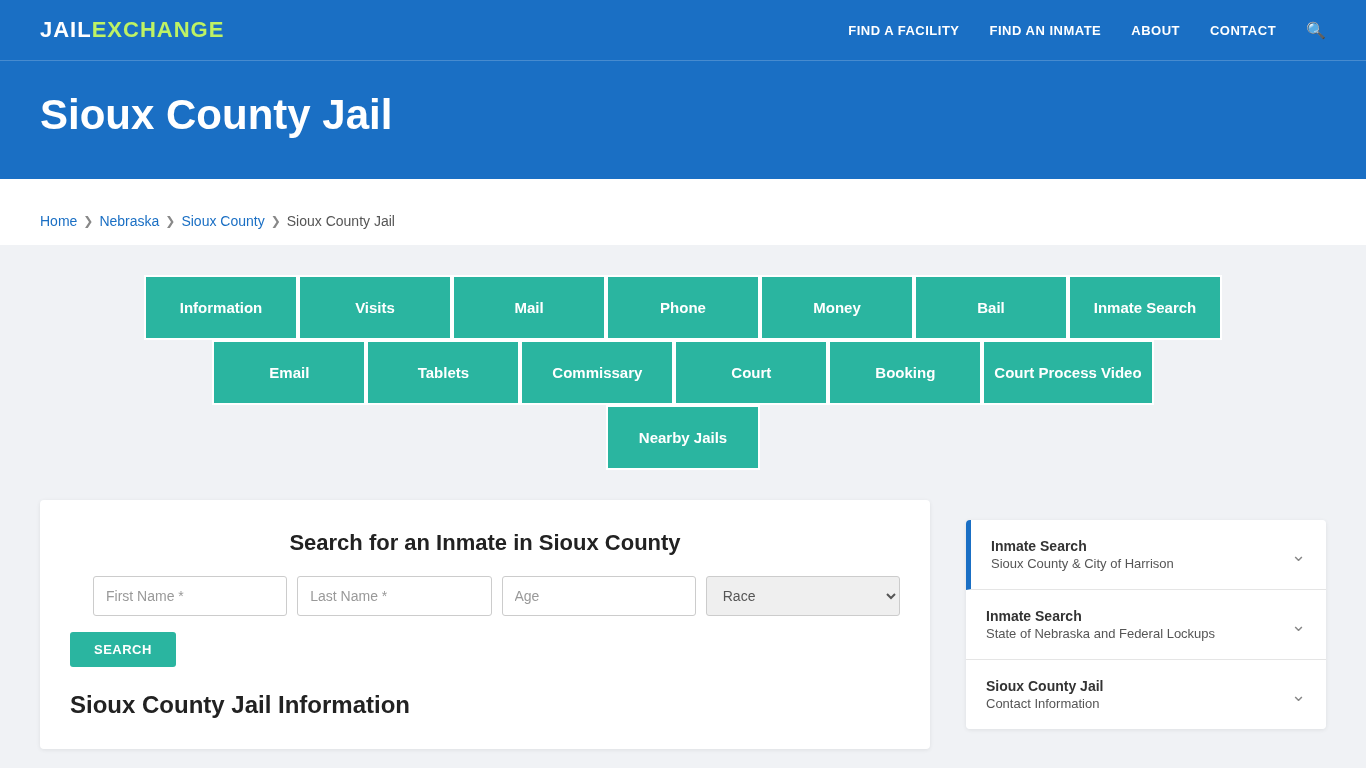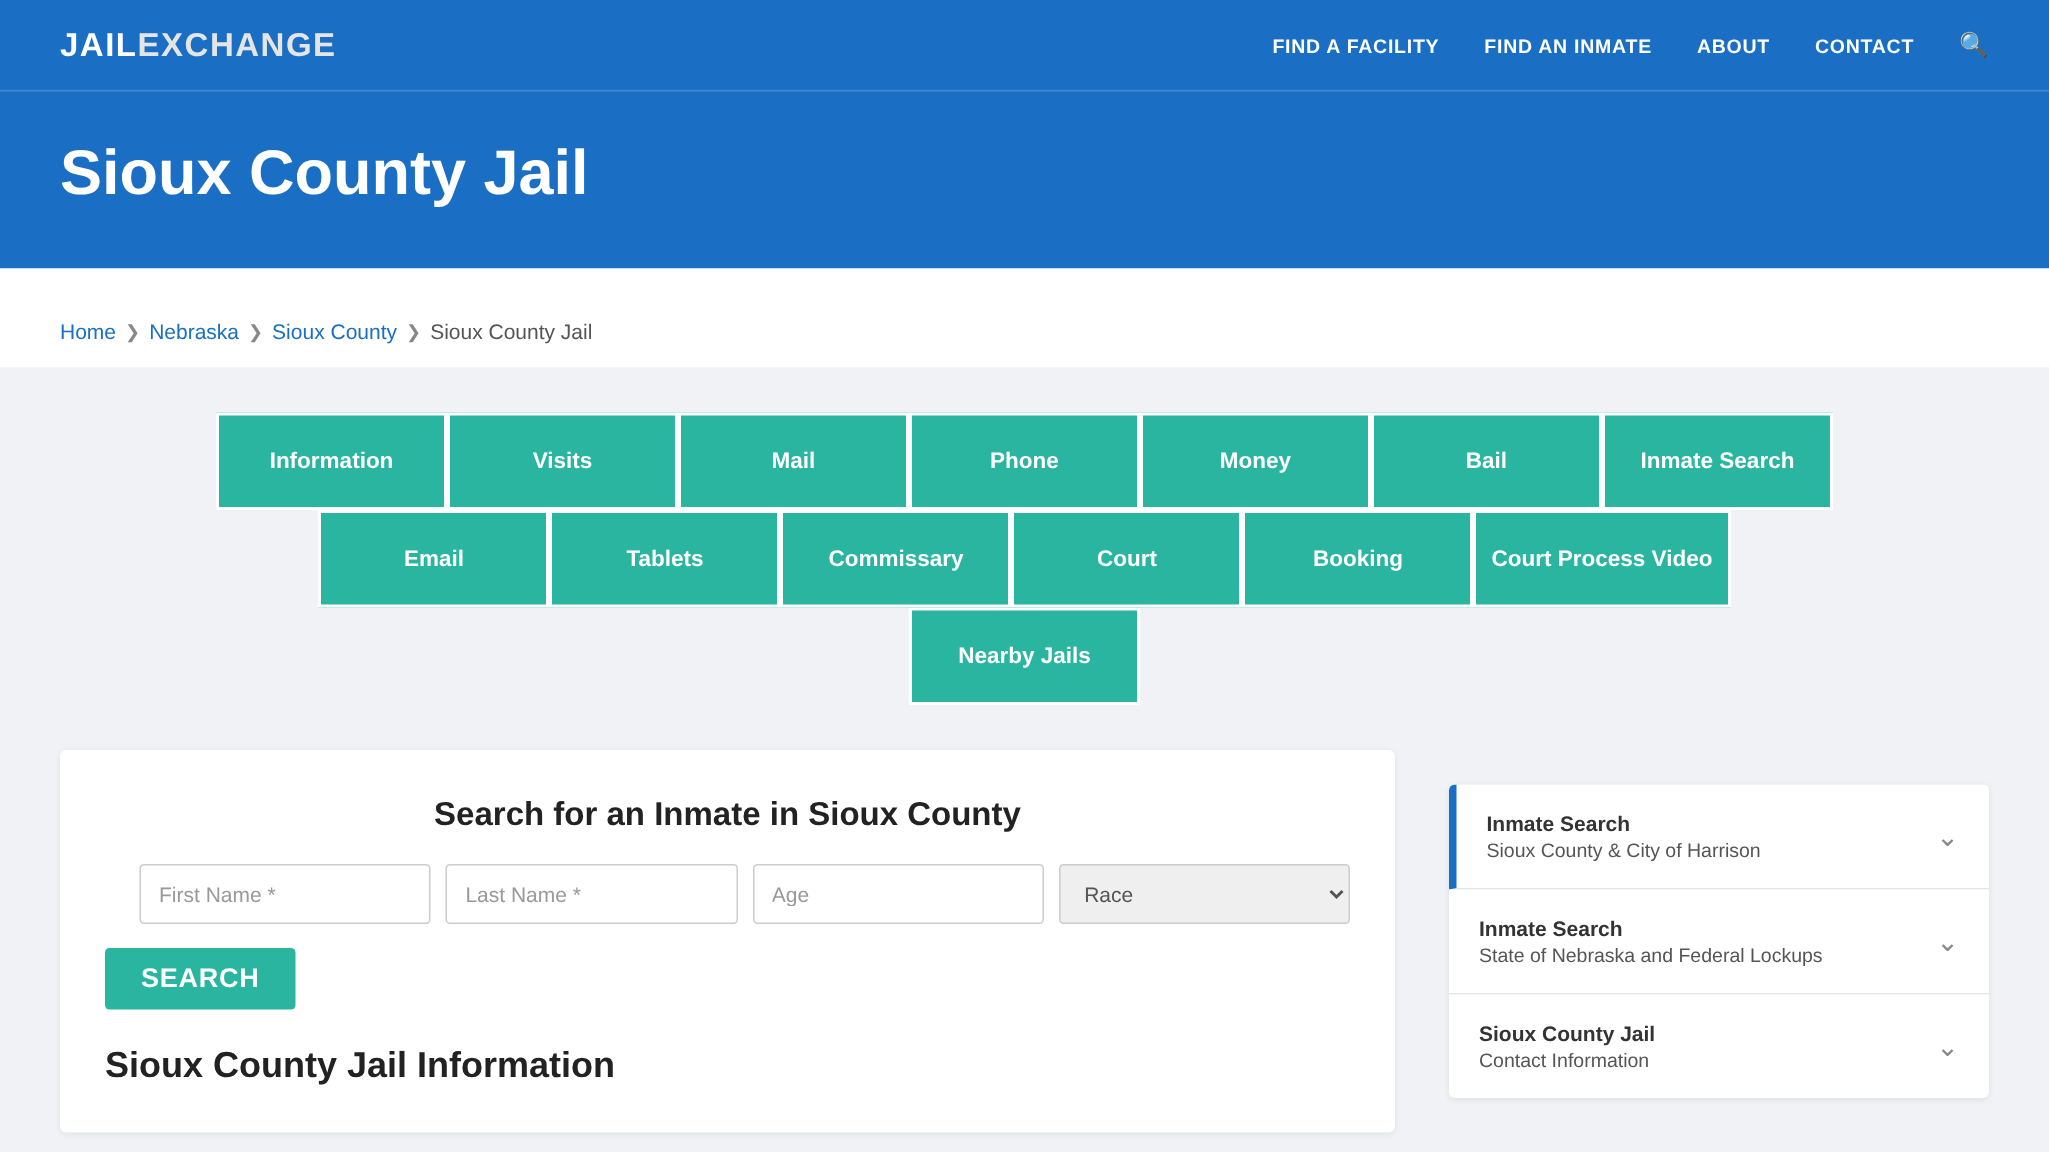--- a/index.html
+++ b/index.html
@@ -24,7 +24,7 @@
       color: #fff;
     }
     .logo .exchange {
-      color: #e5e5e5;
+      color: #bef264;
     }
     .nav {
       display: flex;

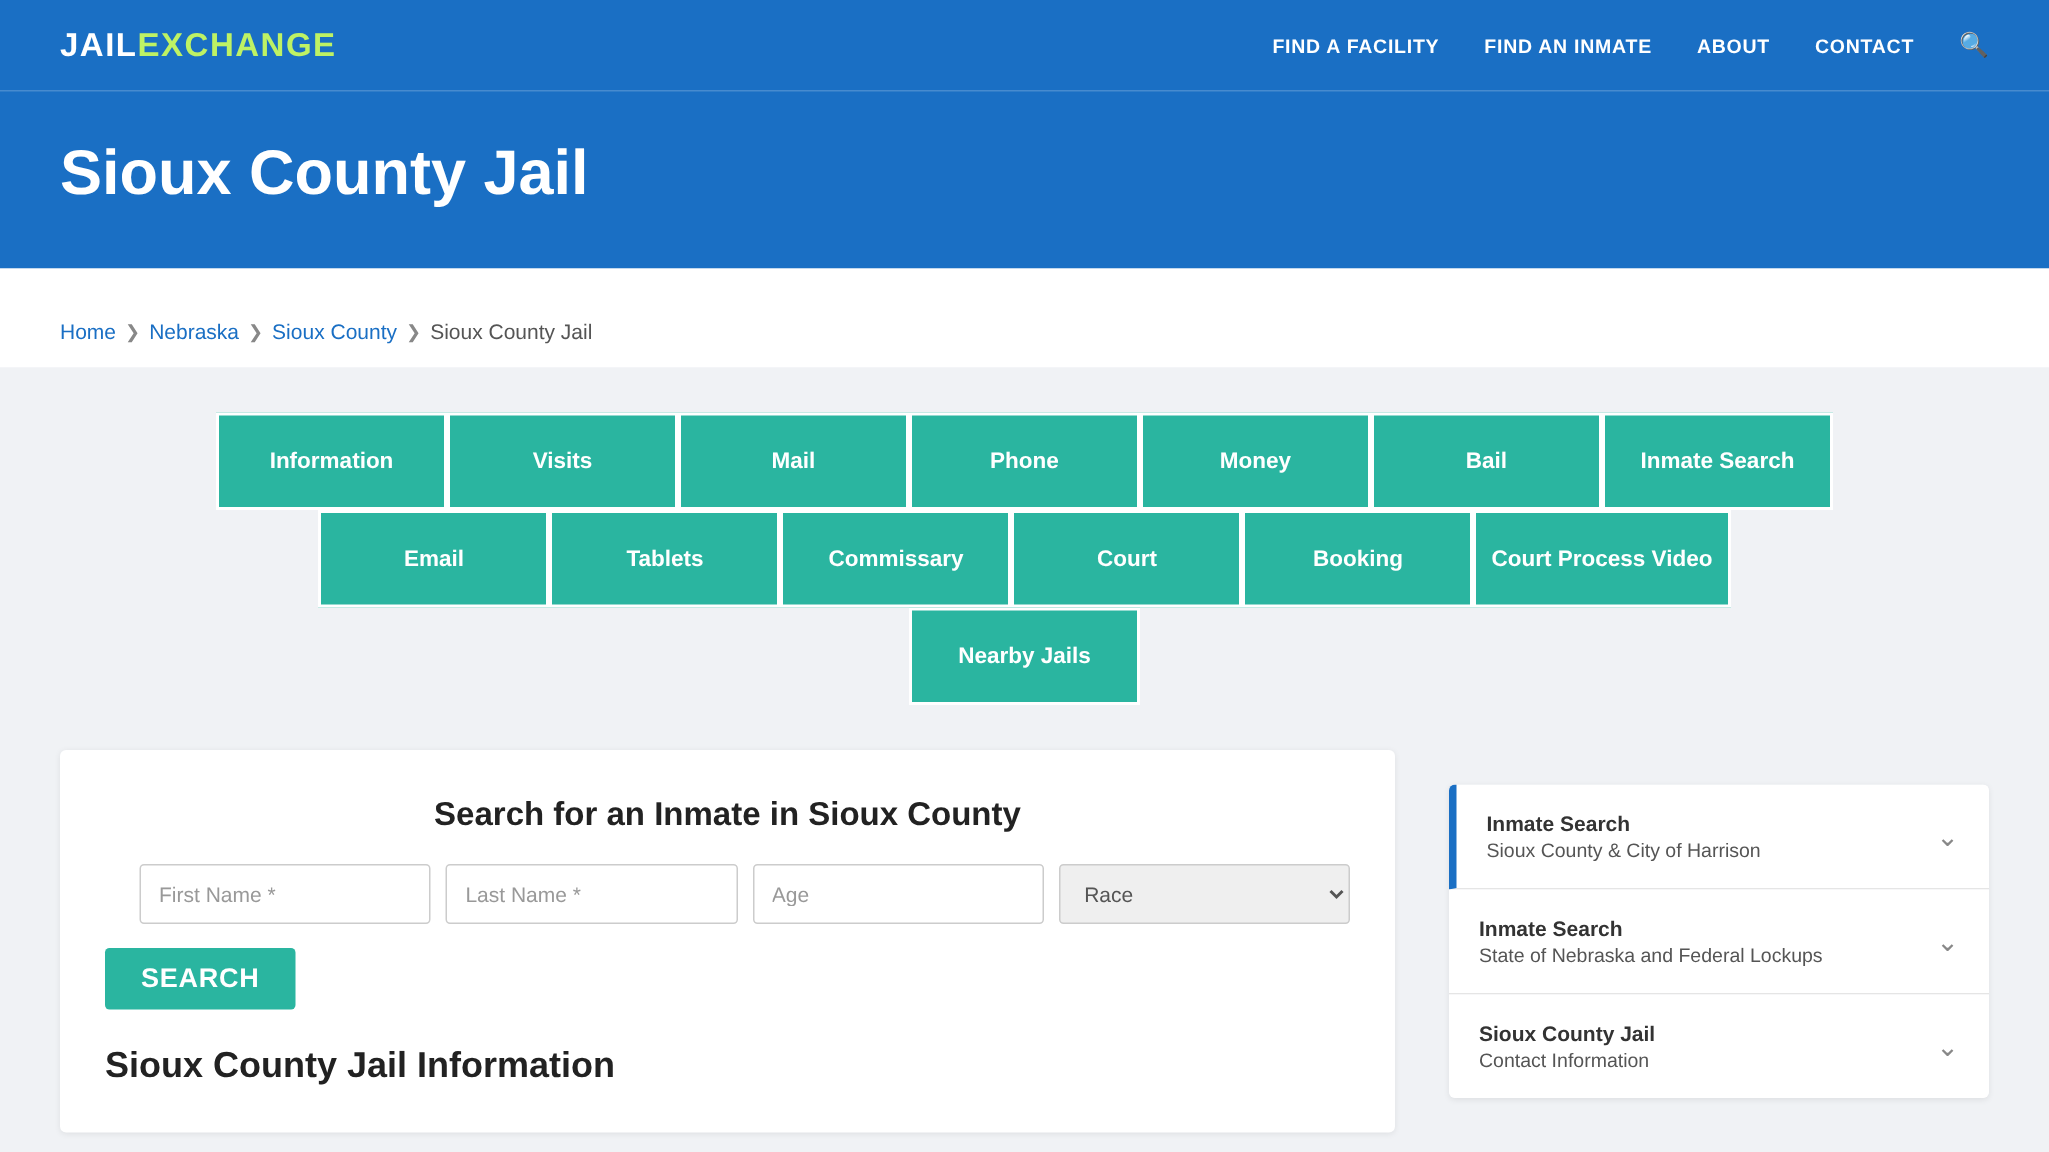--- a/index.html
+++ b/index.html
@@ -163,7 +163,7 @@
       border: none;
       border-radius: 3px;
       padding: 10px 24px;
-      font-size: 18px;
+      font-size: 13px;
       font-weight: 700;
       cursor: pointer;
       letter-spacing: 0.5px;

